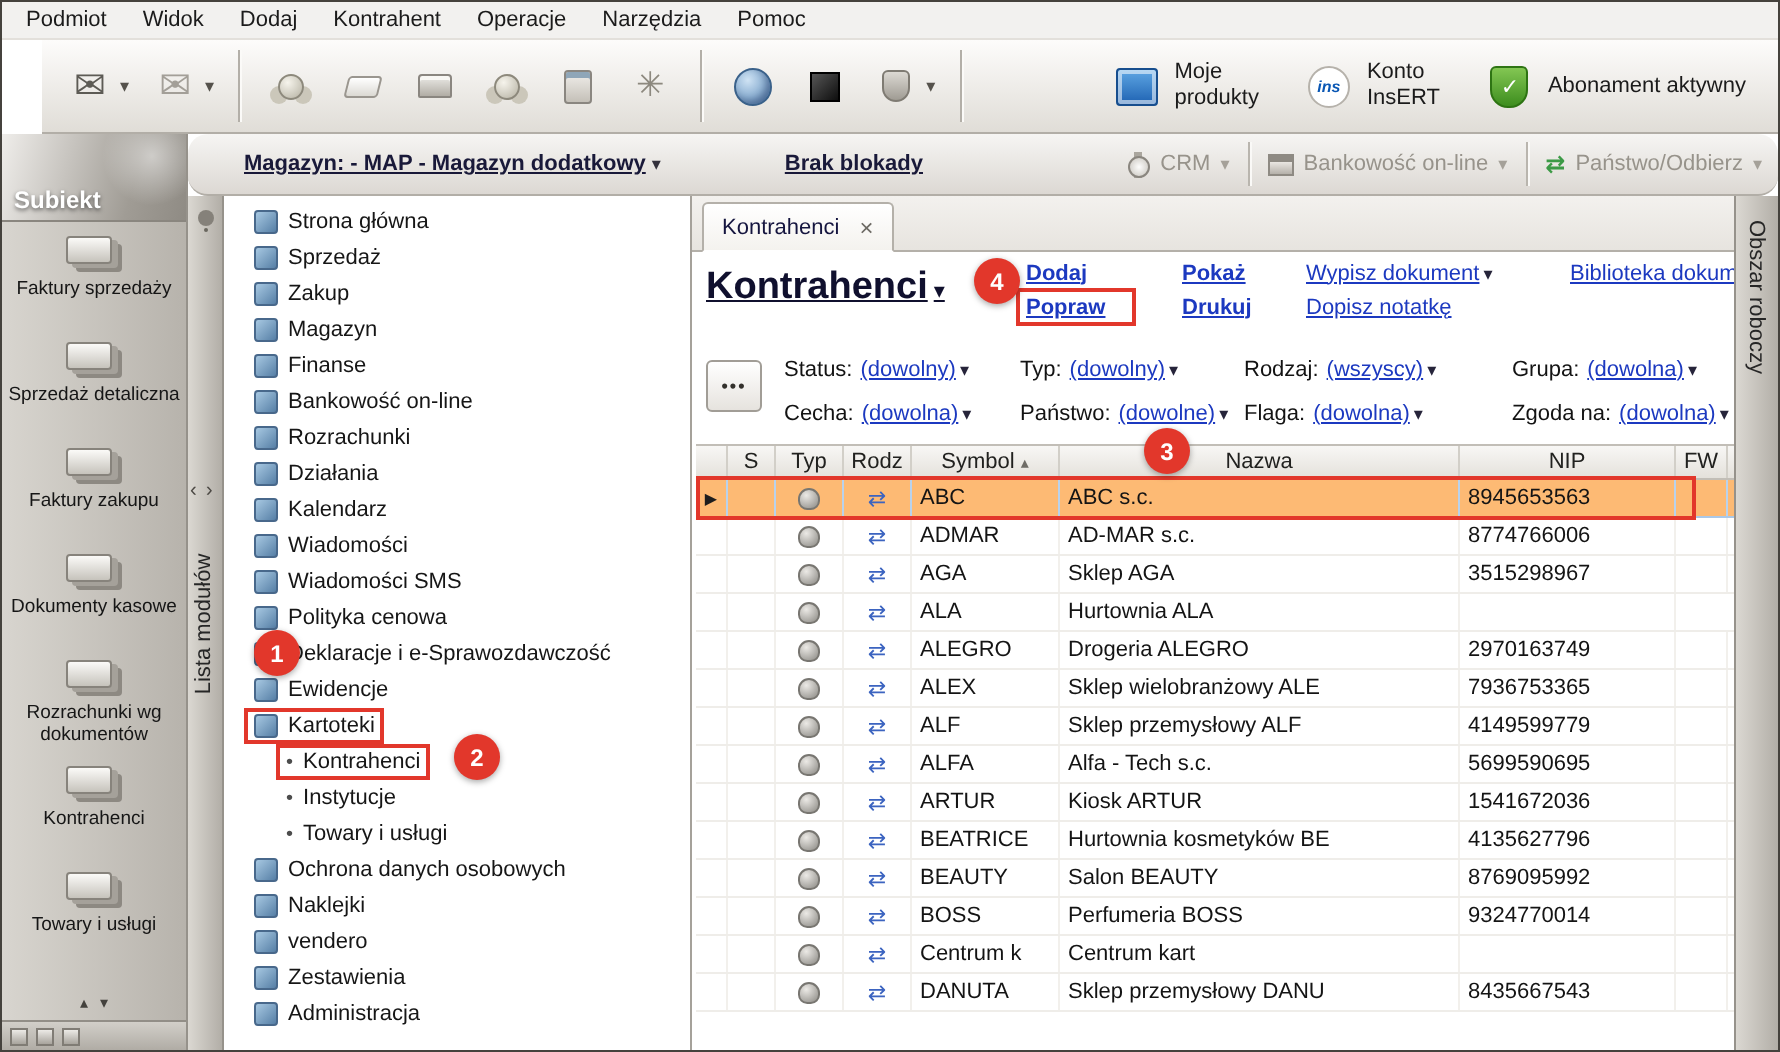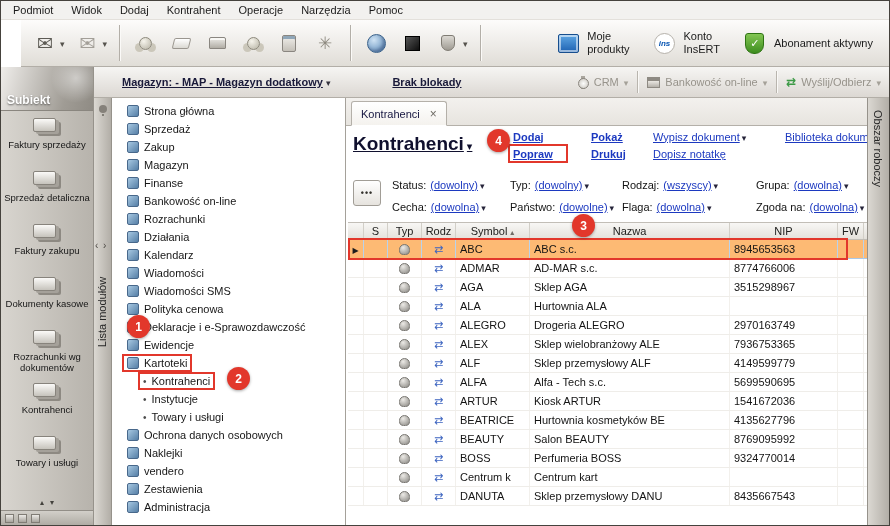--- a/index.html
+++ b/index.html
@@ -37,7 +37,7 @@
   .i-shield i::after{content:"\2713";}
 
   
-  .subtoolbar{position:absolute;left:93px;top:66px;right:0;height:31px;background:linear-gradient(#f6f5f3,#dcd8d3);border-bottom:1px solid #b2aea7;display:flex;align-items:center;padding:0 8px 0 28px;}
+  .subtoolbar{position:absolute;left:93px;top:66px;right:0;height:31px;background:linear-gradient(#f6f5f3,#dcd8d3);border-bottom:1px solid #b2aea7;display:flex;align-items:center;padding:0 8px 0 28px;border-radius:10px;}
   .sub-link{color:#191939;font-weight:bold;text-decoration:underline;white-space:nowrap;display:flex;align-items:center;gap:3px;}
   .sub-link .caret-dark::after{content:"\25BE";font-size:9px;color:#33313c;text-decoration:none;display:inline-block;}
   .gap60{width:62px;flex:none;}

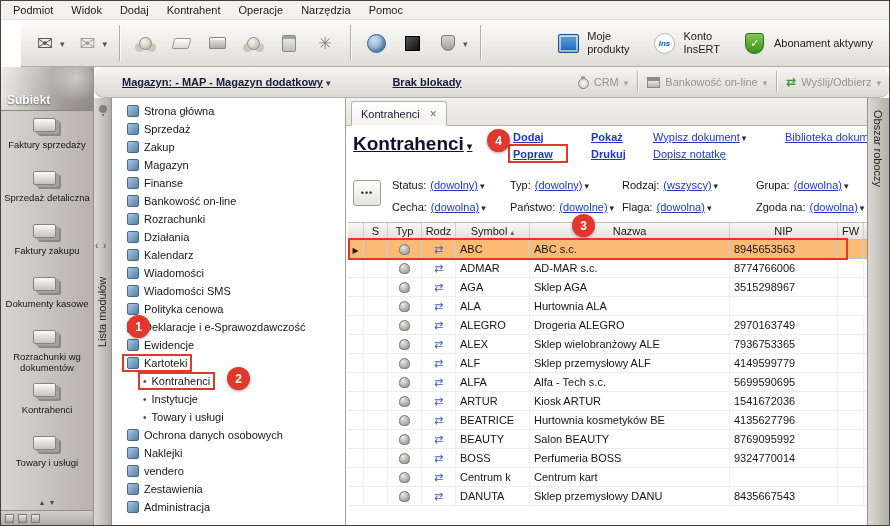--- a/index.html
+++ b/index.html
@@ -271,7 +271,7 @@
     <span class="subsep"></span>
     <div class="sub-group">
       <span class="i-sync"></span>
-      <span>Wyślij/Odbierz</span>
+      <span>Państwo/Odbierz</span>
       <span class="caret-gray"></span>
     </div>
   </div>

